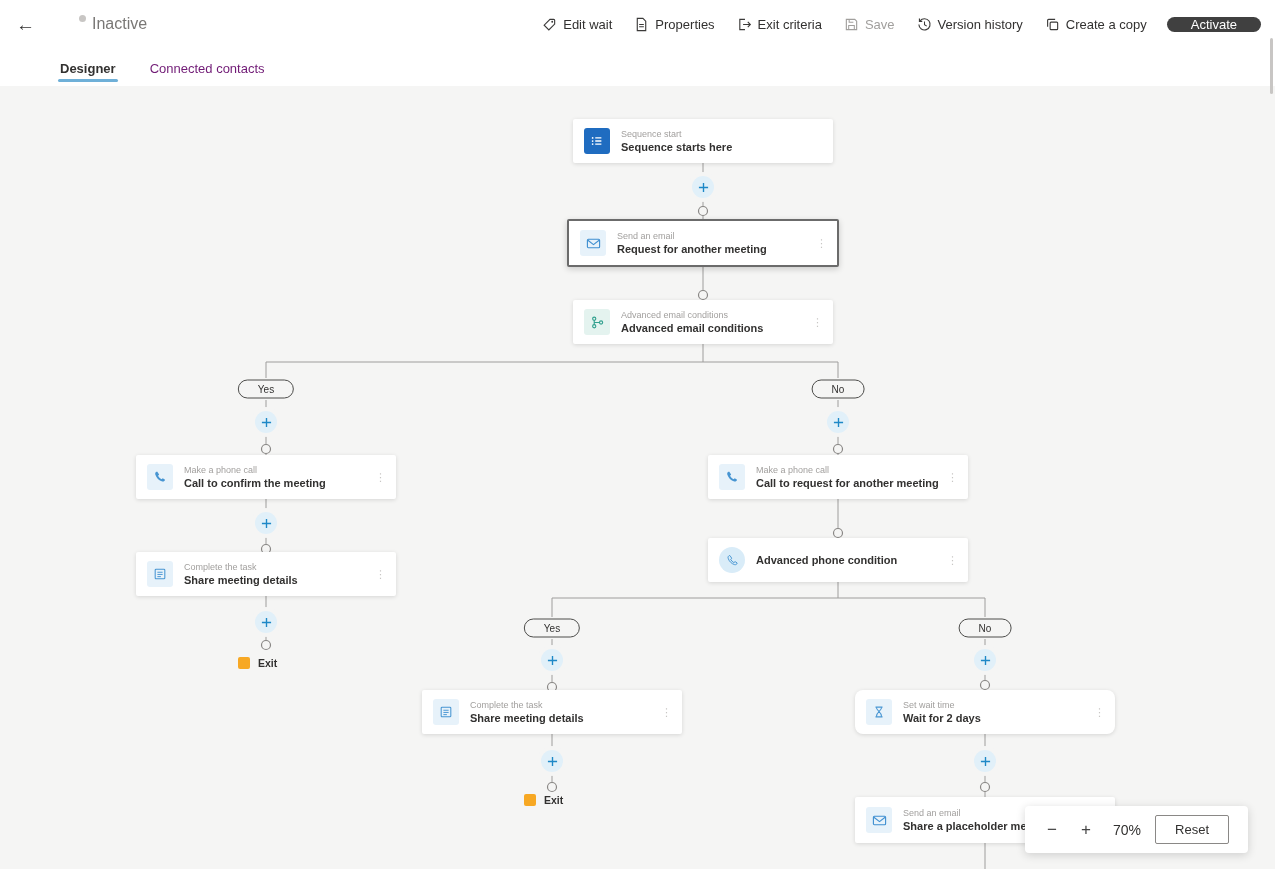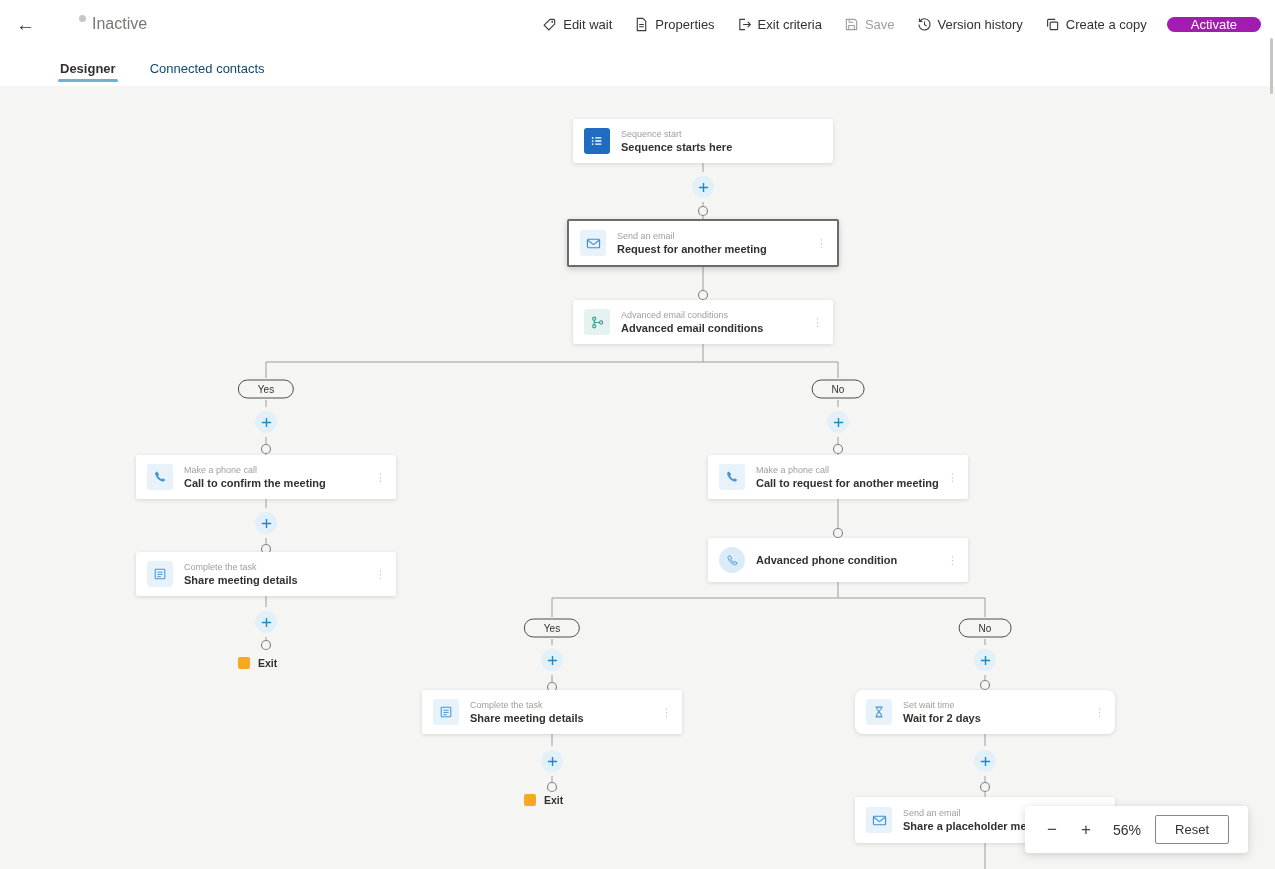--- a/index.html
+++ b/index.html
@@ -19,7 +19,7 @@
              cursor:pointer; white-space:nowrap; }
   .tb-item svg { display:block; }
   .tb-item.disabled { color:#a19f9d; cursor:default; }
-  .primary-btn { background:#a21caf; color:#fff; font-size:13px; border:none; border-radius:14px;
+  .primary-btn { background:#404040; color:#fff; font-size:13px; border:none; border-radius:14px;
                  padding:0 24px; cursor:pointer; font-family:inherit; }
 
   

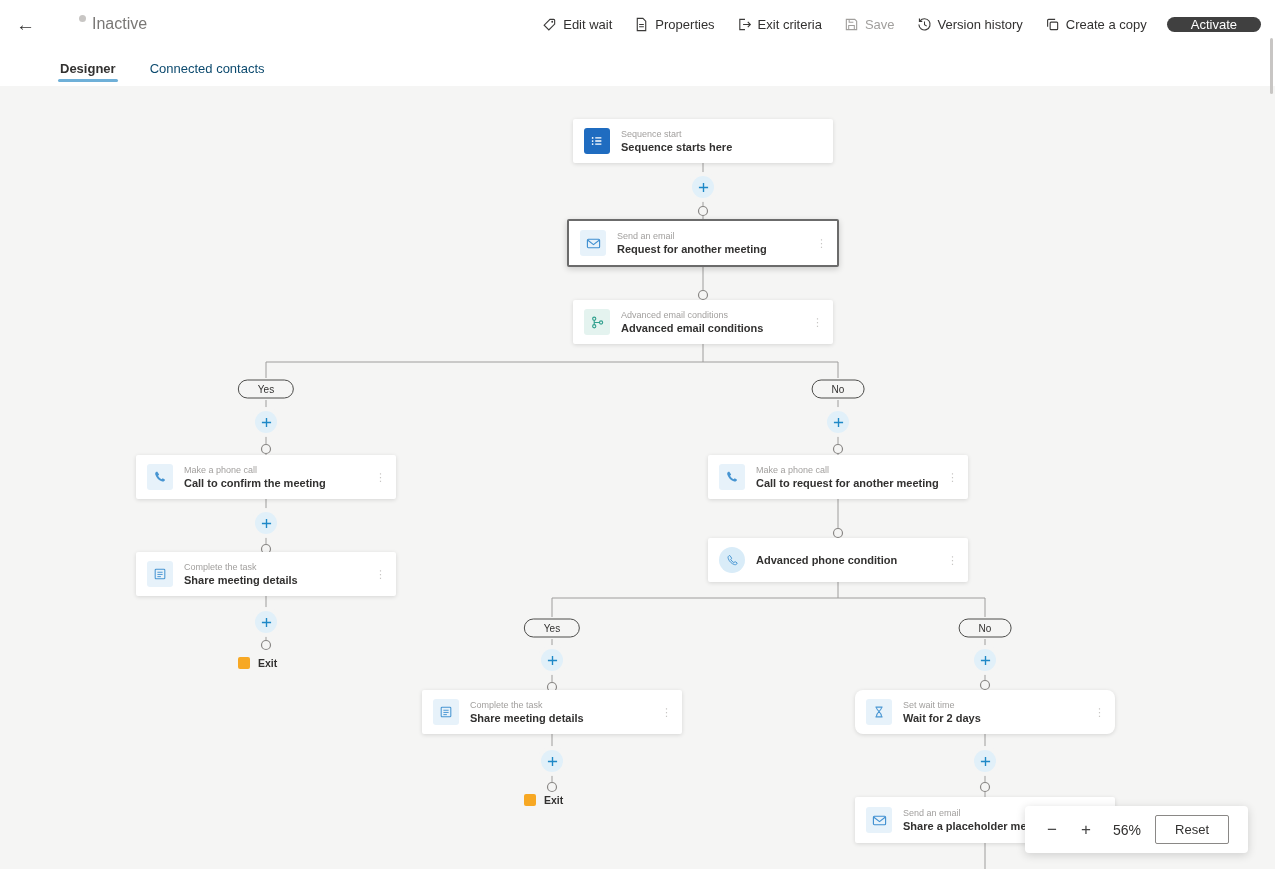--- a/index.html
+++ b/index.html
@@ -25,7 +25,7 @@
   
   .tabs { position:absolute; left:0; top:48px; width:1275px; height:38px;
           display:flex; align-items:flex-end; padding:0 18px; gap:30px; background:#fff; }
-  .tab { font-size:13px; padding:8px 2px 10px; cursor:pointer; position:relative; color:#0c4a6e; }
+  .tab { font-size:13px; padding:8px 2px 10px; cursor:pointer; position:relative; color:#701a75; }
   .tab.active { color:#323130; font-weight:bold;margin-left:40px; }
   .tab.active::after { content:""; position:absolute; left:0; right:0; bottom:4px; height:3px;
                        border-radius:2px; background:#6fb0d8; }

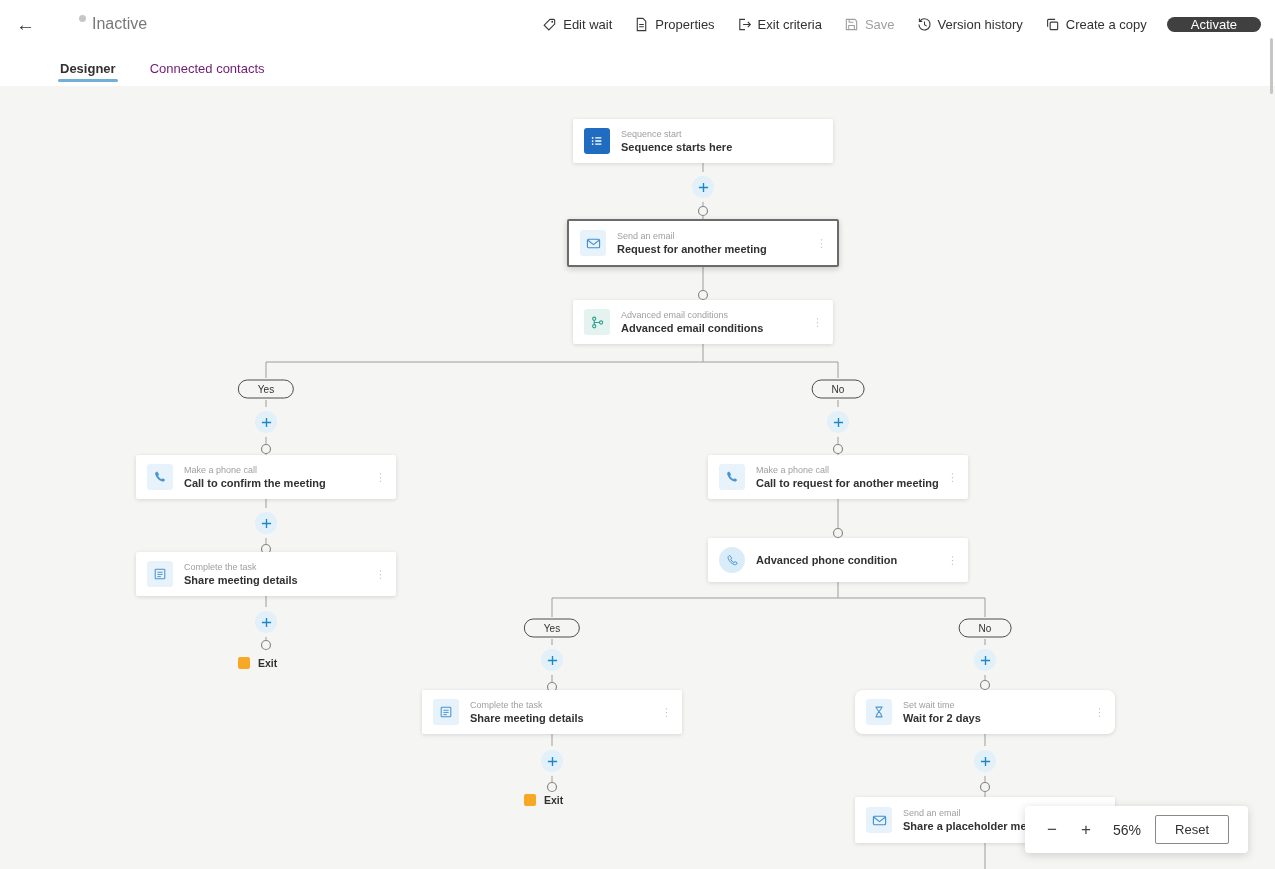--- a/index.html
+++ b/index.html
@@ -396,7 +396,7 @@
   <div class="zoombar">
     <button class="zoom-btn">−</button>
     <button class="zoom-btn">+</button>
-    <span class="zoom-level">56%</span>
+    <span class="zoom-level">70%</span>
     <button class="reset-btn">Reset</button>
   </div>
 </div>

